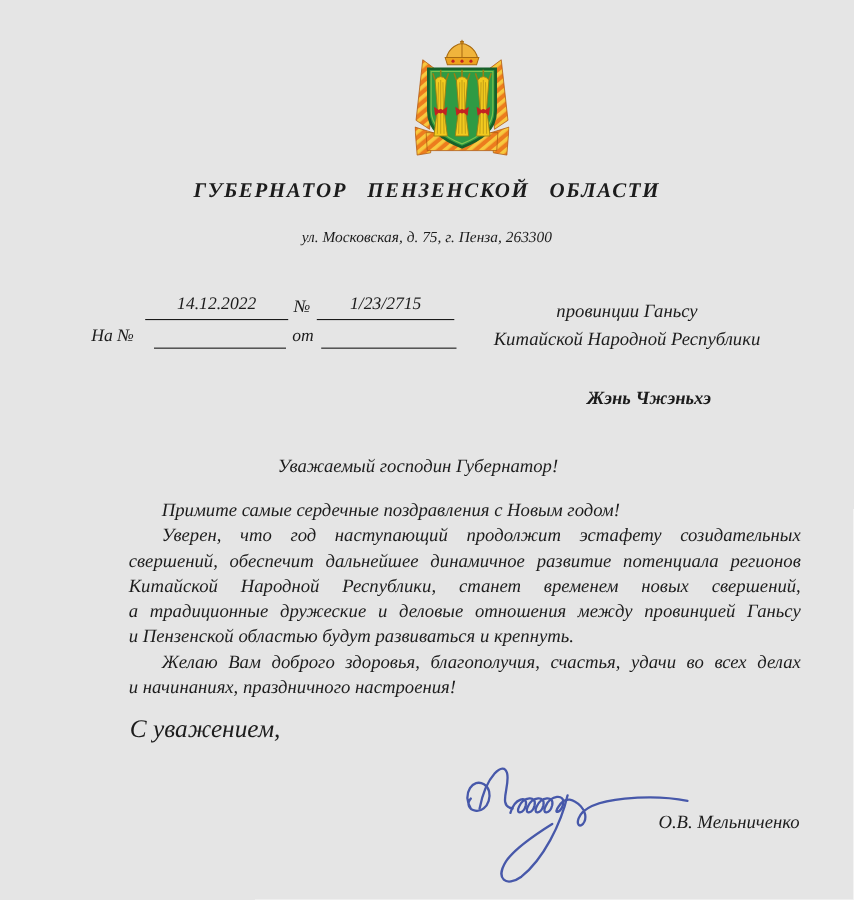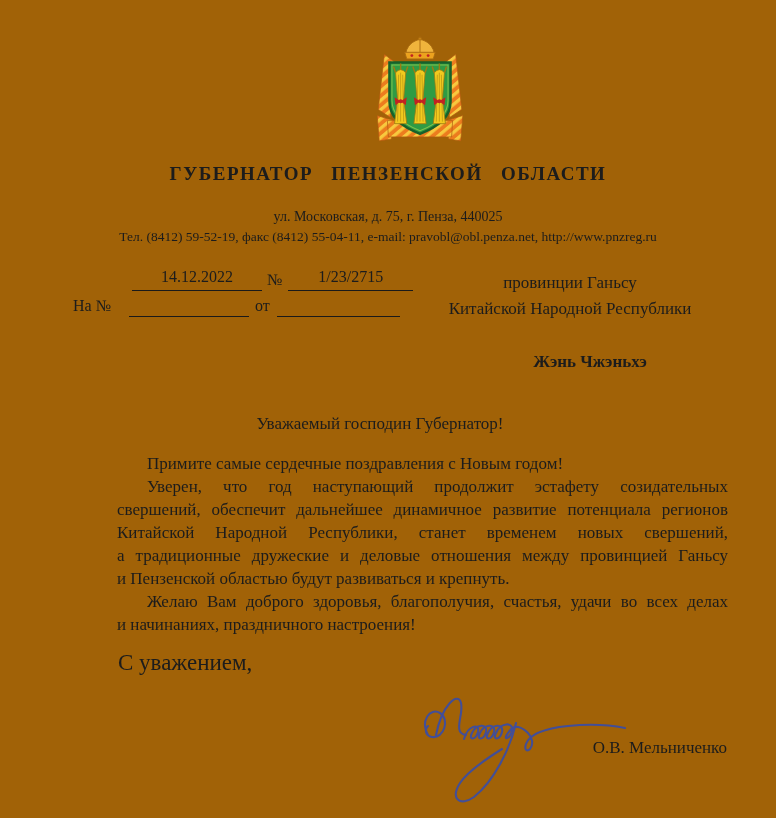--- a/index.html
+++ b/index.html
@@ -7,10 +7,11 @@
     position: relative;
     width: 776px;
     height: 818px;
-    background: #a16207;
+    background: #e5e5e5;
     font-family: "Liberation Serif", "DejaVu Serif", serif;
     color: #1c1c1c;
     overflow: hidden;
+    font-style: italic;
   }
   .abs { position: absolute; }
 

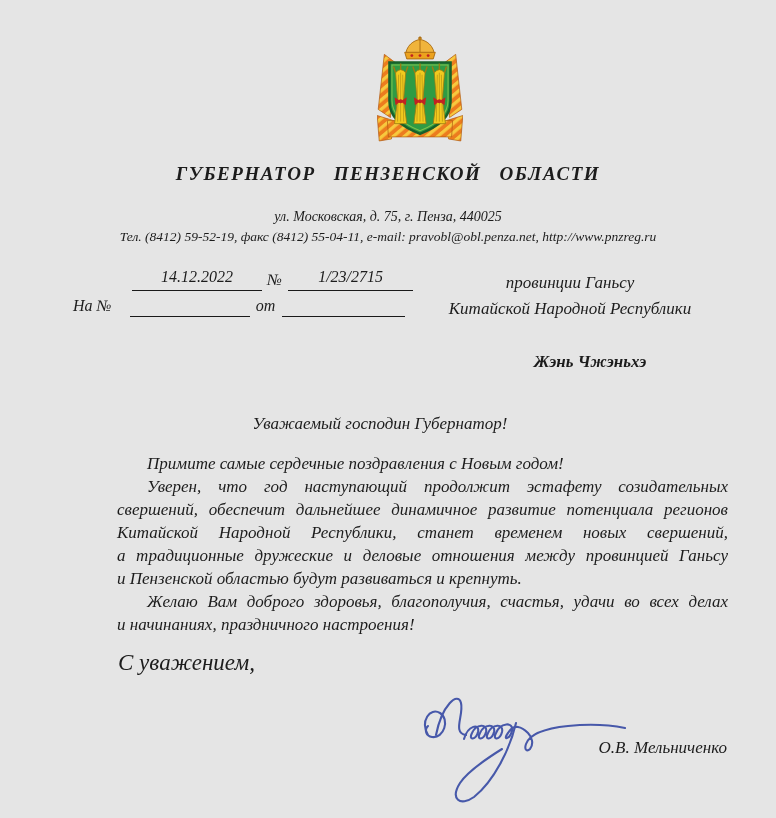--- a/index.html
+++ b/index.html
@@ -128,7 +128,7 @@
   </svg>
 
   <div class="abs org-title">ГУБЕРНАТОР ПЕНЗЕНСКОЙ ОБЛАСТИ</div>
-  <div class="abs addr1">ул. Московская, д. 75, г. Пенза, 440025</div>
+  <div class="abs addr1">ул. Московская, д. 75, г. Пенза, 263300</div>
   <div class="abs addr2">Тел. (8412) 59-52-19, факс (8412) 55-04-11, e-mail: pravobl@obl.penza.net, http://www.pnzreg.ru</div>
 
   <div class="abs ref-row ref-row1">

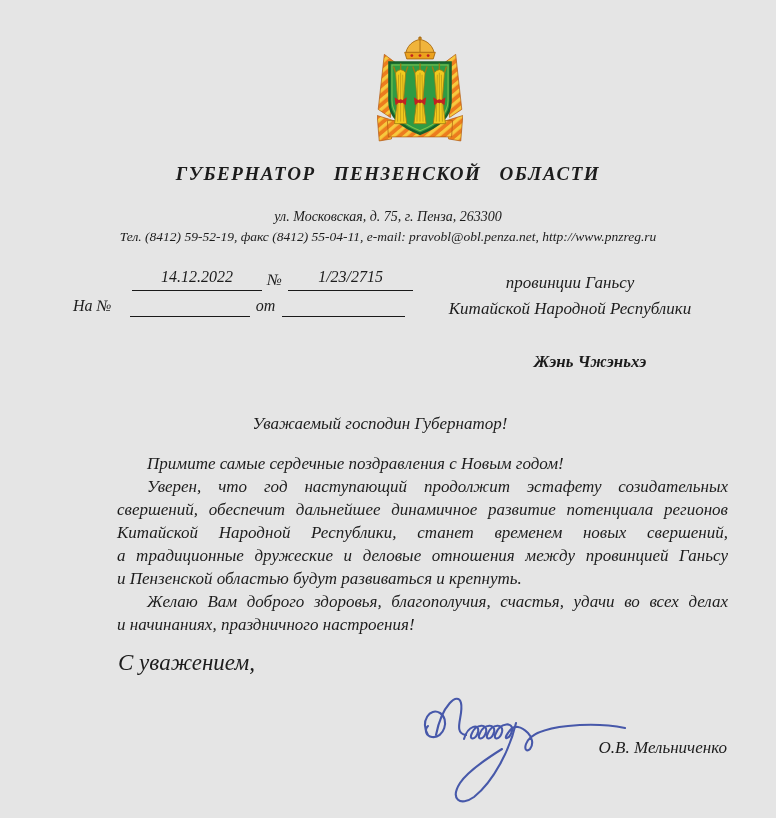--- a/index.html
+++ b/index.html
@@ -129,7 +129,6 @@
 
   <div class="abs org-title">ГУБЕРНАТОР ПЕНЗЕНСКОЙ ОБЛАСТИ</div>
   <div class="abs addr1">ул. Московская, д. 75, г. Пенза, 263300</div>
-  <div class="abs addr2">Тел. (8412) 59-52-19, факс (8412) 55-04-11, e-mail: pravobl@obl.penza.net, http://www.pnzreg.ru</div>
 
   <div class="abs ref-row ref-row1">
     <div style="width:47px"></div>

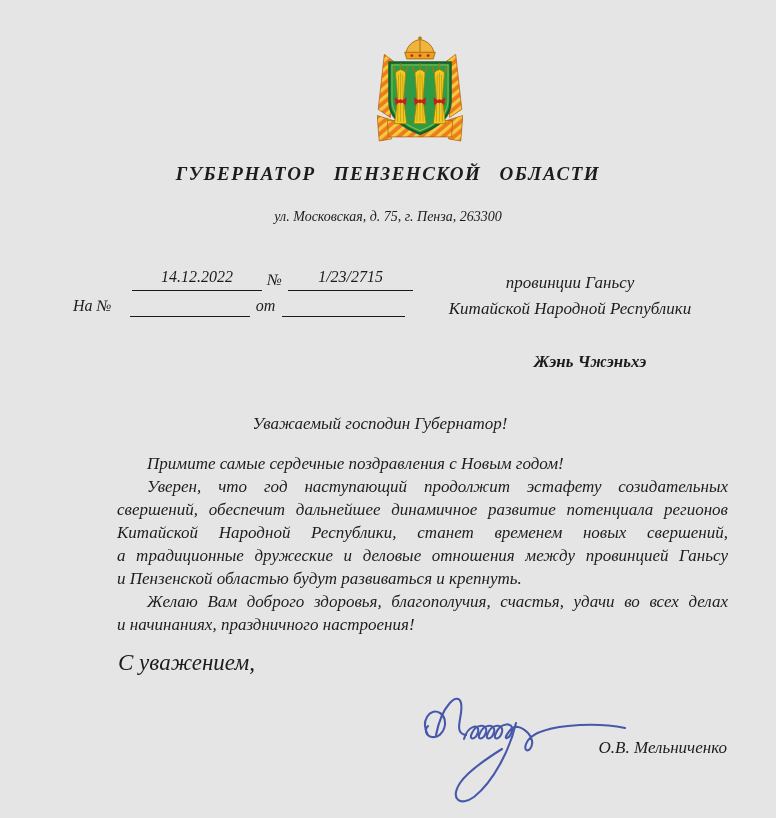--- a/index.html
+++ b/index.html
@@ -33,7 +33,7 @@
   
   .ref-row { display: flex; align-items: flex-end; font-size: 16px; }
   .ref-row1 { left: 85px; top: 264px; width: 340px; height: 27px; }
-  .ref-row2 { left: 73px; top: 290px; width: 340px; height: 27px; }
+  .ref-row2 { left: 83px; top: 290px; width: 340px; height: 27px; }
   .ufield {
     border-bottom: 1.3px solid #1a1a1a;
     text-align: center;

